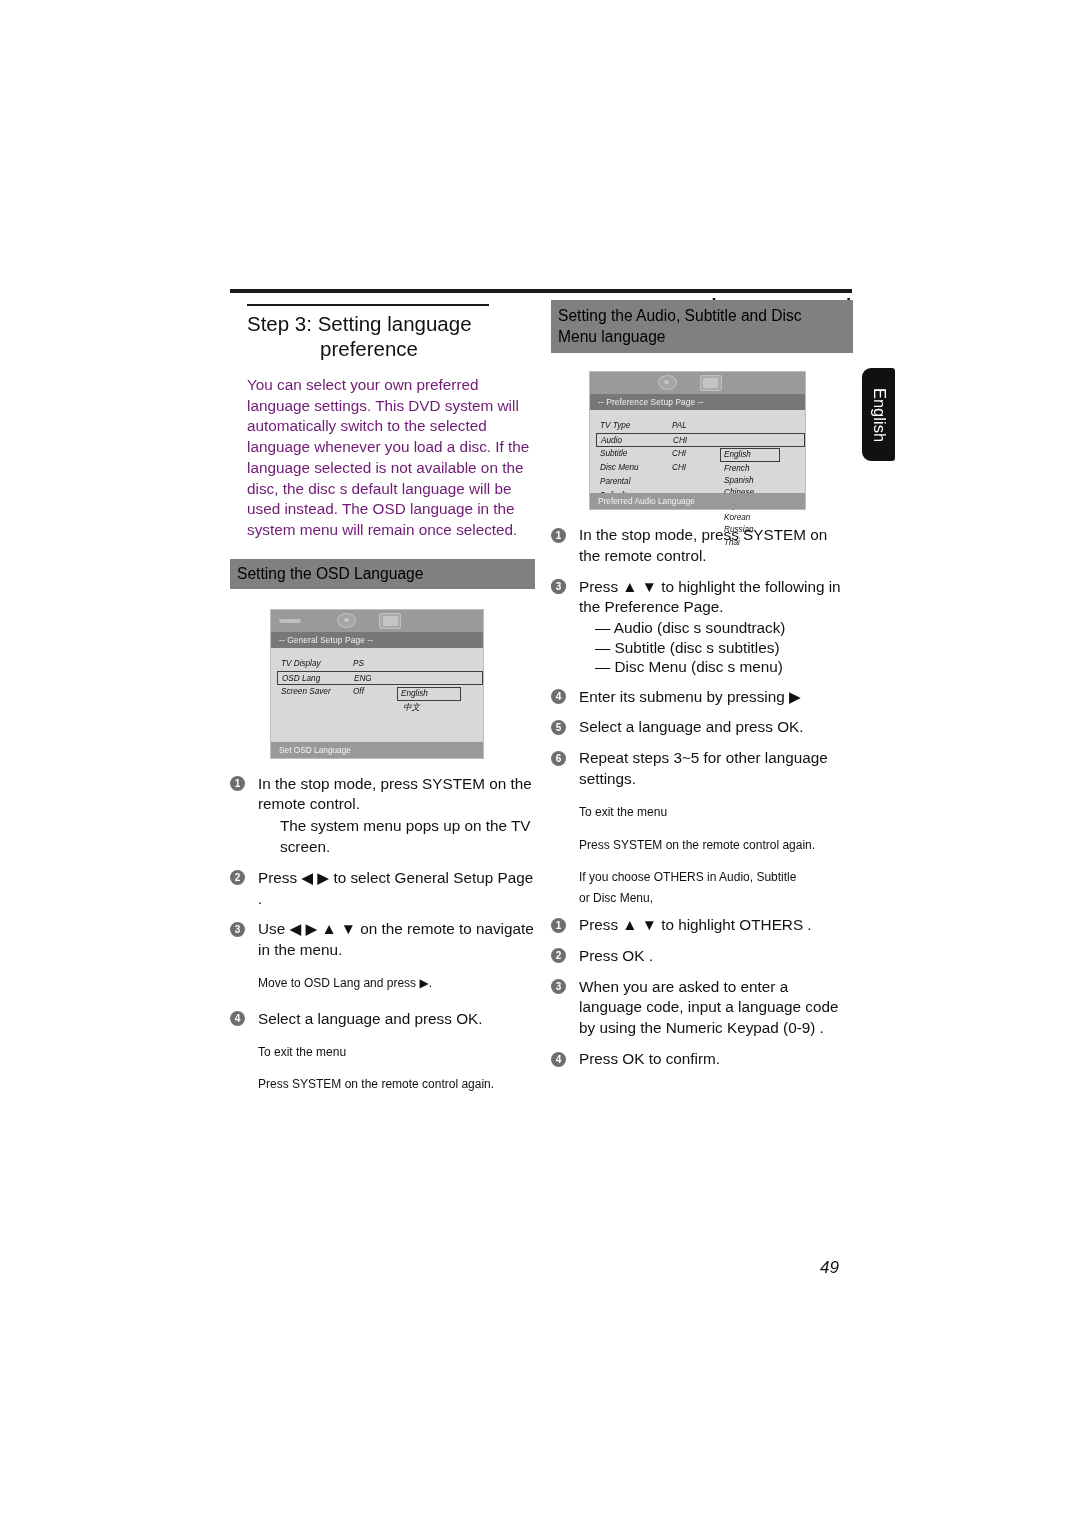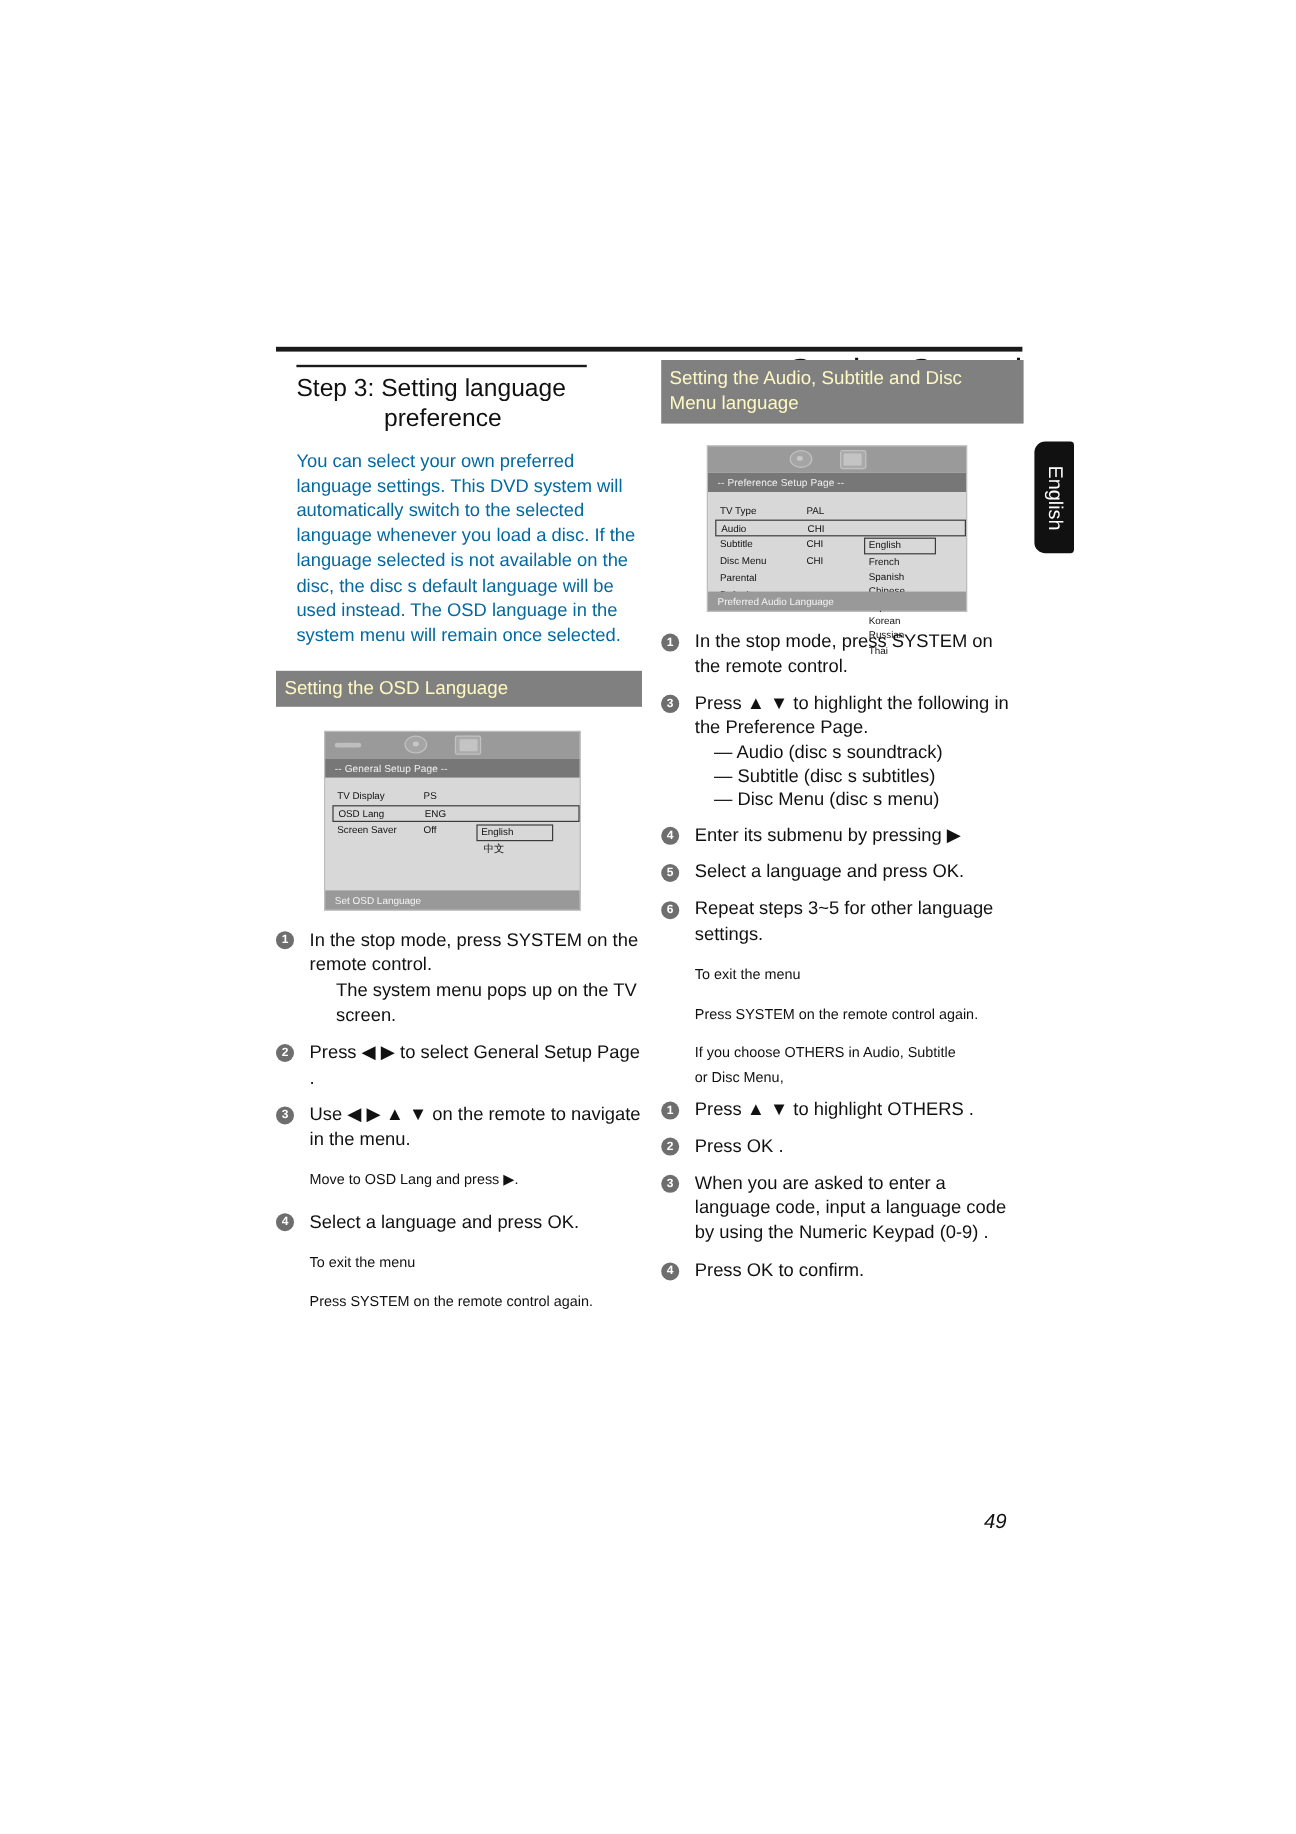--- a/index.html
+++ b/index.html
@@ -89,7 +89,7 @@
   
   .gray-head {
     background: #808080;
-    color: #fef9c3;
+    color: #000000;
     font-size: 15.6px;
     line-height: 21px;
     padding: 4px 0 5px 7px;

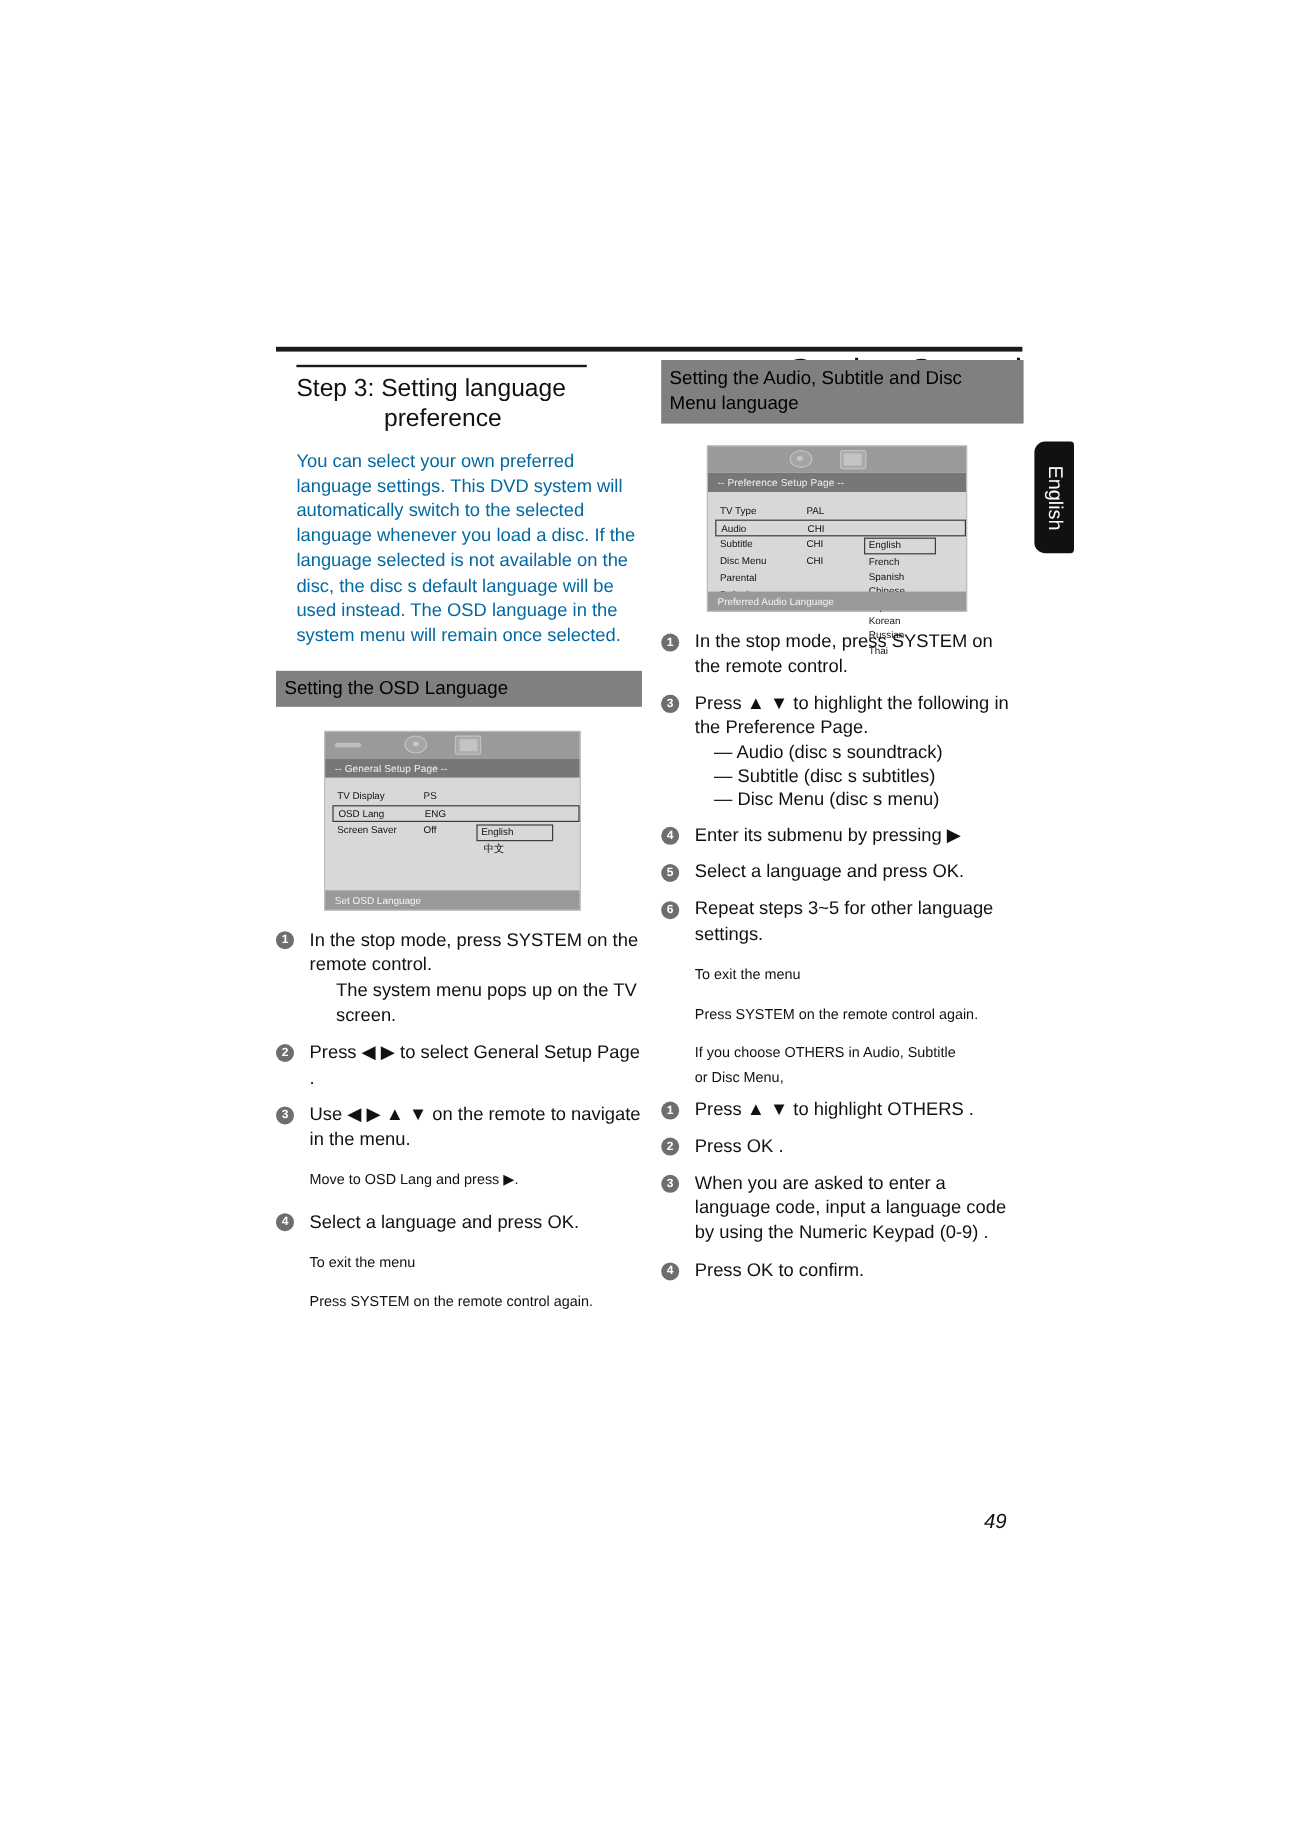--- a/index.html
+++ b/index.html
@@ -83,7 +83,7 @@
     font-size: 15.3px;
     line-height: 20.7px;
     margin: 14px 0 0 17px;
-    color: #0369a1;
+    color: #701a75;
   }
 
   

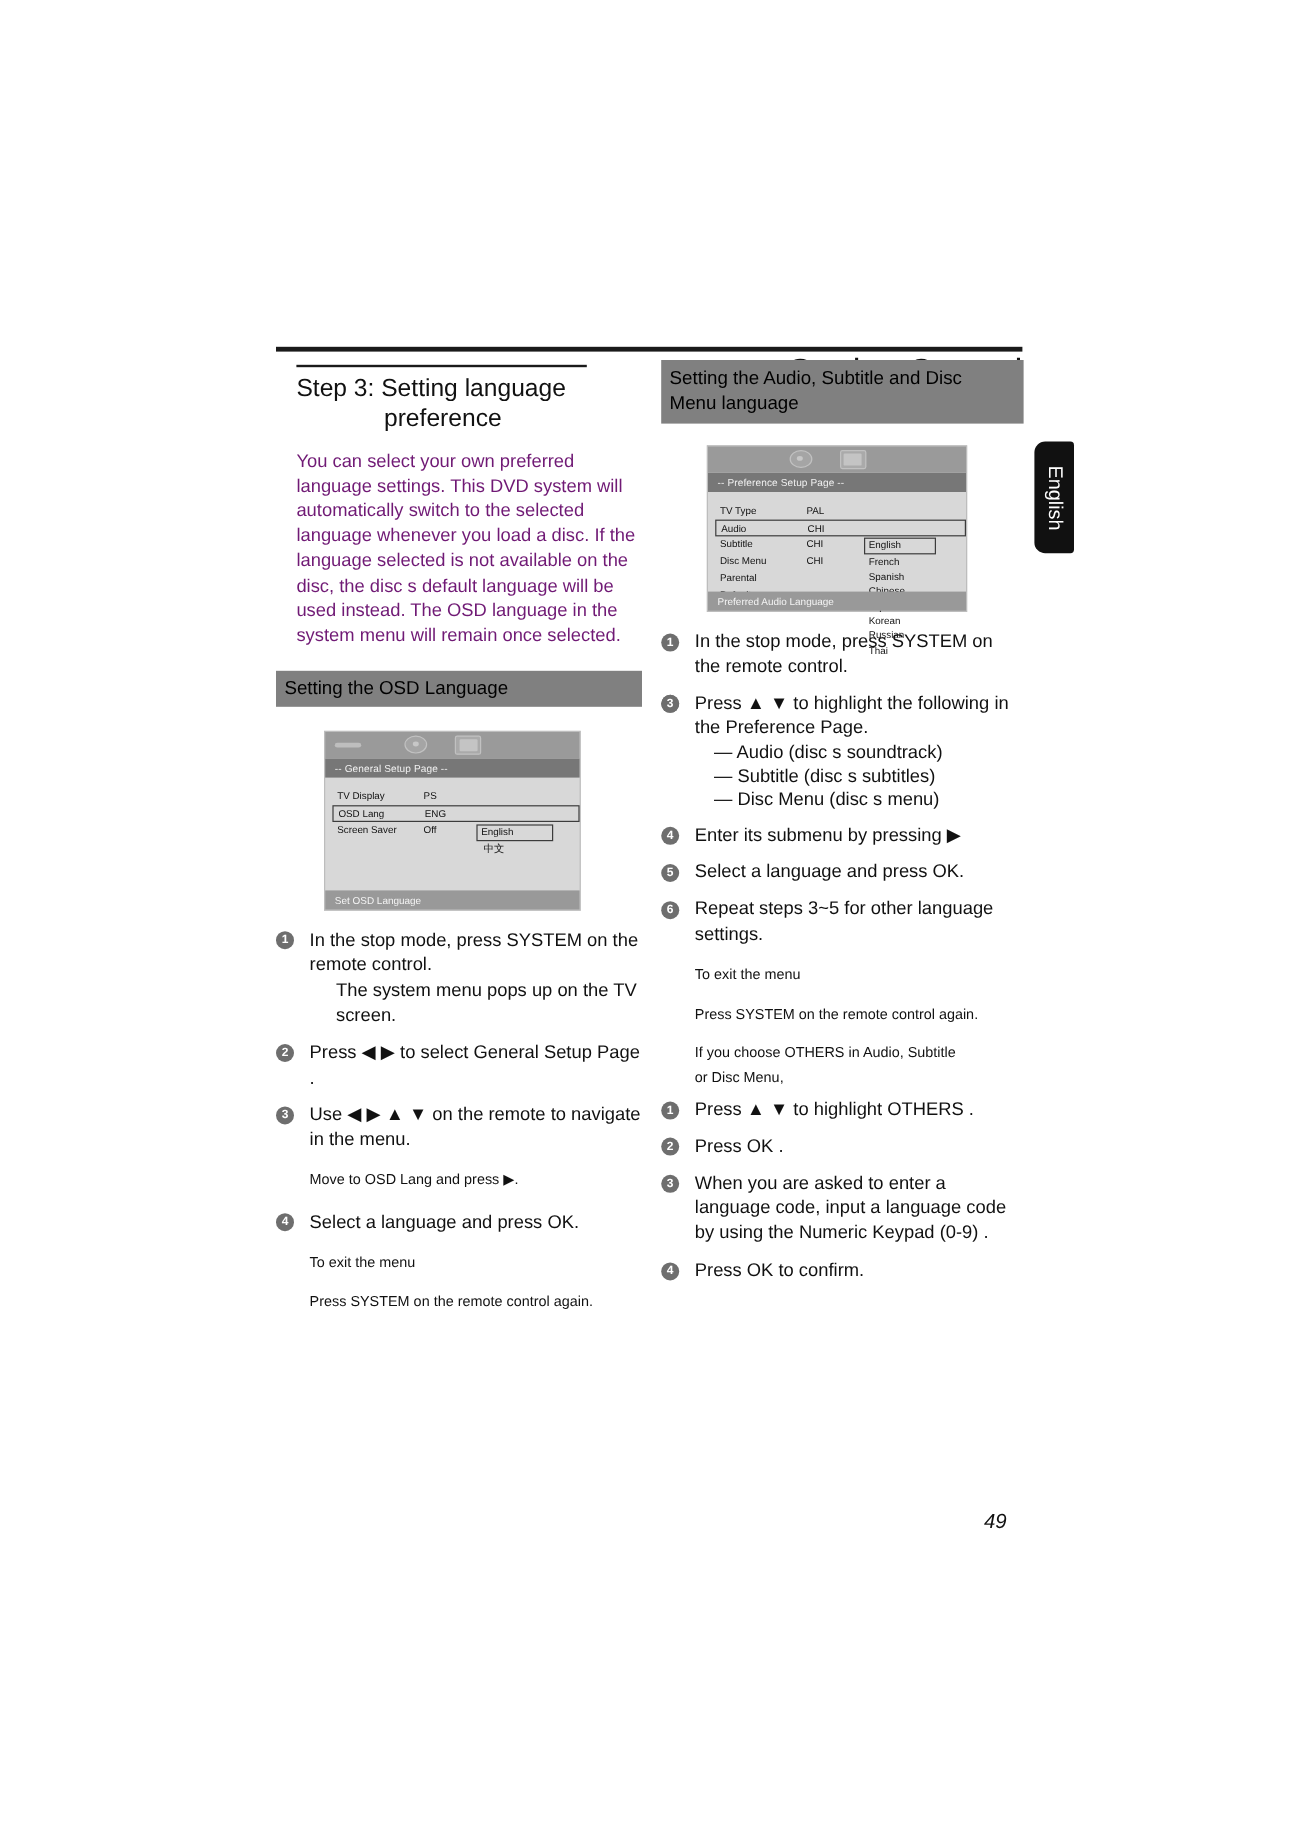--- a/index.html
+++ b/index.html
@@ -167,6 +167,7 @@
   .shot-body {
     position: relative;
     padding: 9px 0 0 0;
+    font-style: italic;
   }
   .shot-row {
     position: relative;

